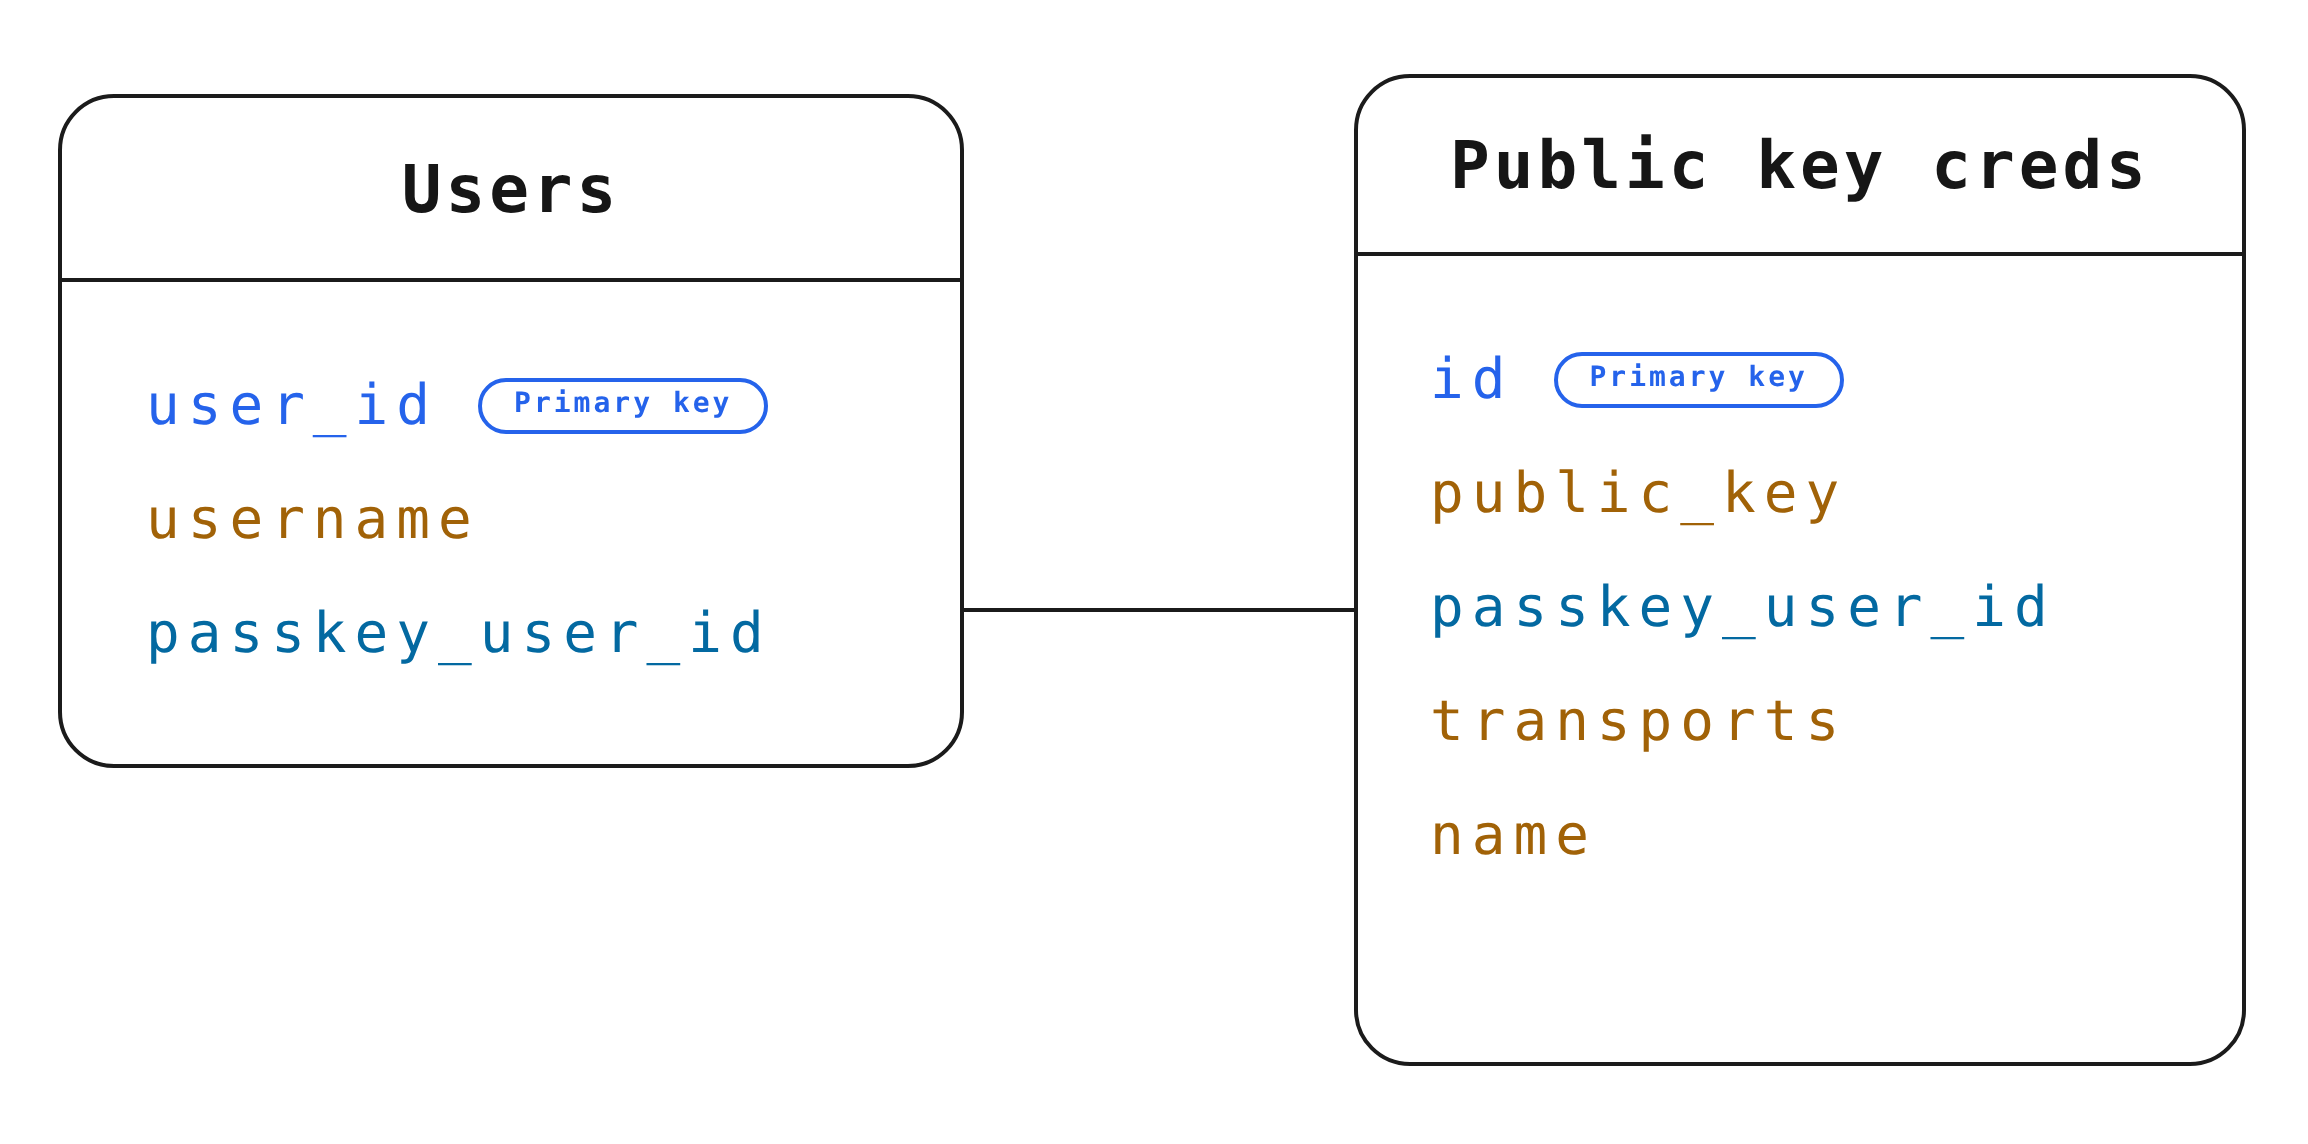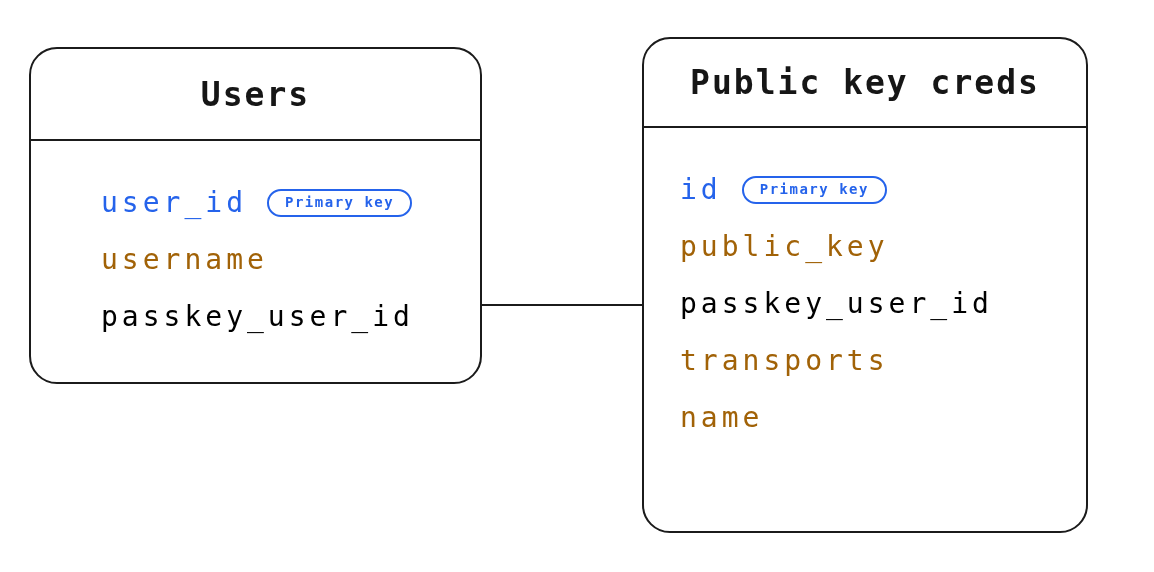--- a/index.html
+++ b/index.html
@@ -20,7 +20,7 @@
     border-radius: 28px;
   }
   .table-box.users  { left: 29px;  top: 47px; width: 453px; height: 337px; }
-  .table-box.creds  { left: 642px; top: 37px; width: 446px; height: 496px; }
+  .table-box.creds  { left: 677px; top: 37px; width: 446px; height: 496px; }
   .table-header {
     display: flex;
     align-items: center;

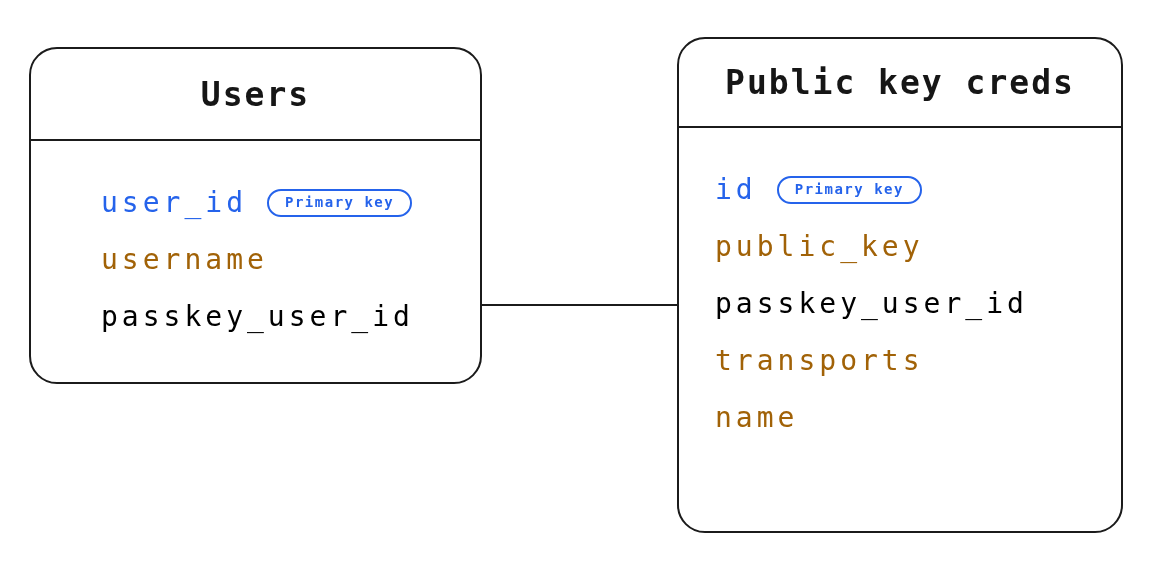--- a/index.html
+++ b/index.html
@@ -34,7 +34,7 @@
   .users .table-header { height: 92px; }
   .creds .table-header { height: 89px; }
   .table-body { padding-top: 33px; }
-  .users .table-body { padding-left: 42px; padding-right: 32px; margin-left: 28px; }
+  .users .table-body { padding-left: 42px; padding-right: 32px; }
   .creds .table-body { padding-left: 36px; padding-right: 16px; }
   .row {
     height: 57px;

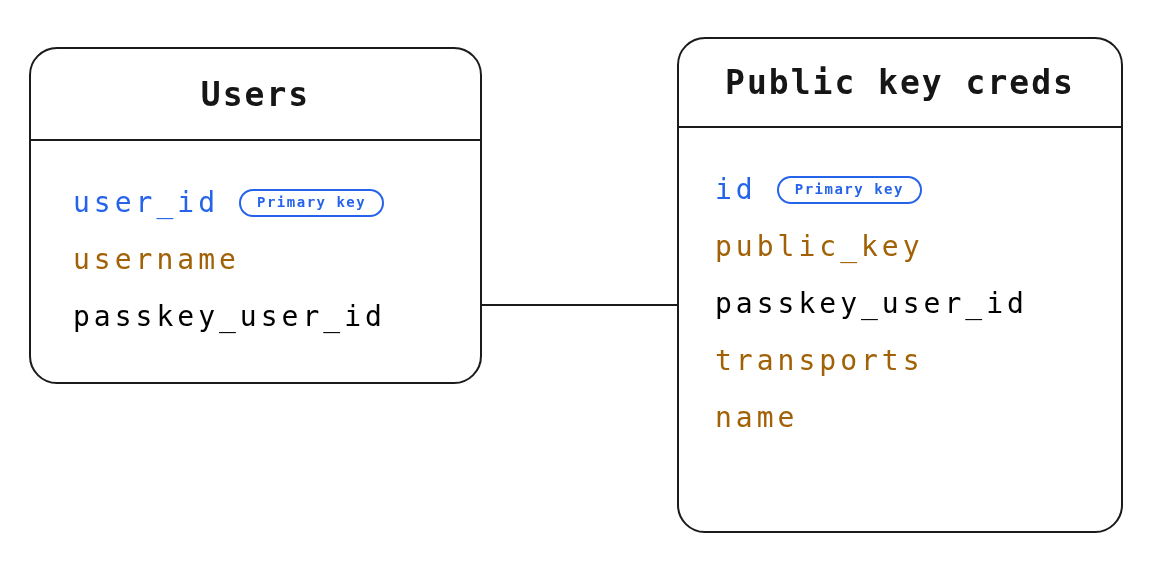--- a/index.html
+++ b/index.html
@@ -48,7 +48,7 @@
     color: #a16207;
   }
   .field.primary { color: #2563eb; }
-  .field.foreign { color: #000000; }
+  .field.foreign { color: #0369a1; }
   .badge {
     display: inline-flex;
     align-items: center;

